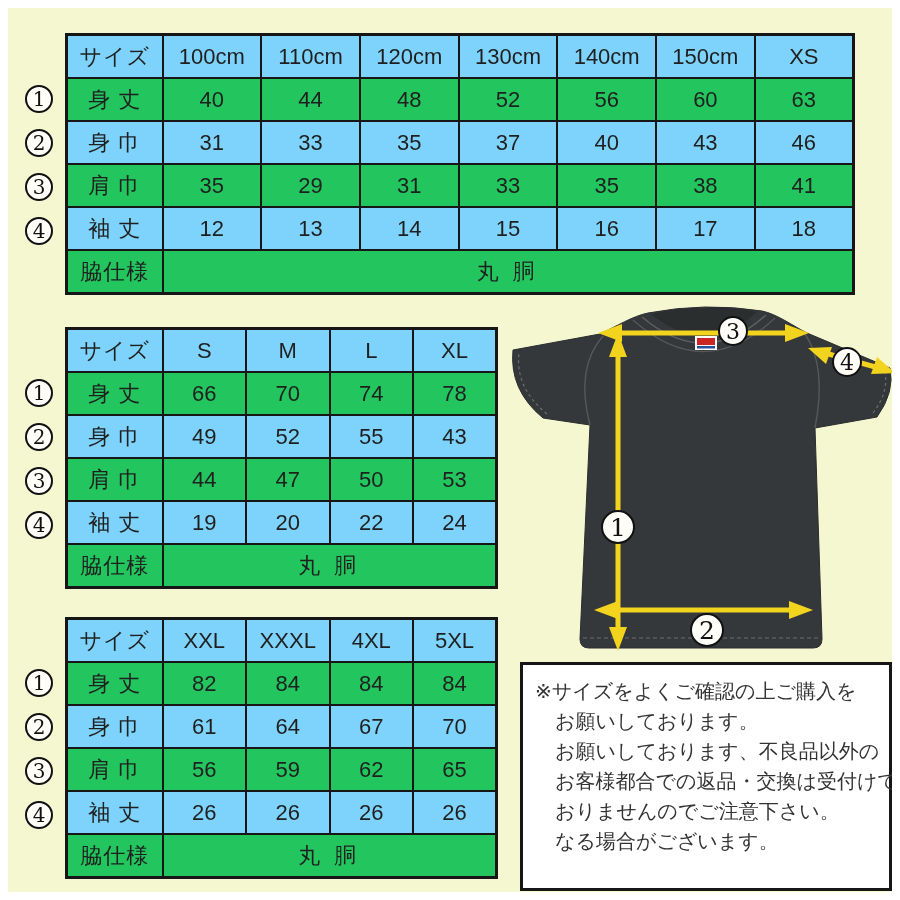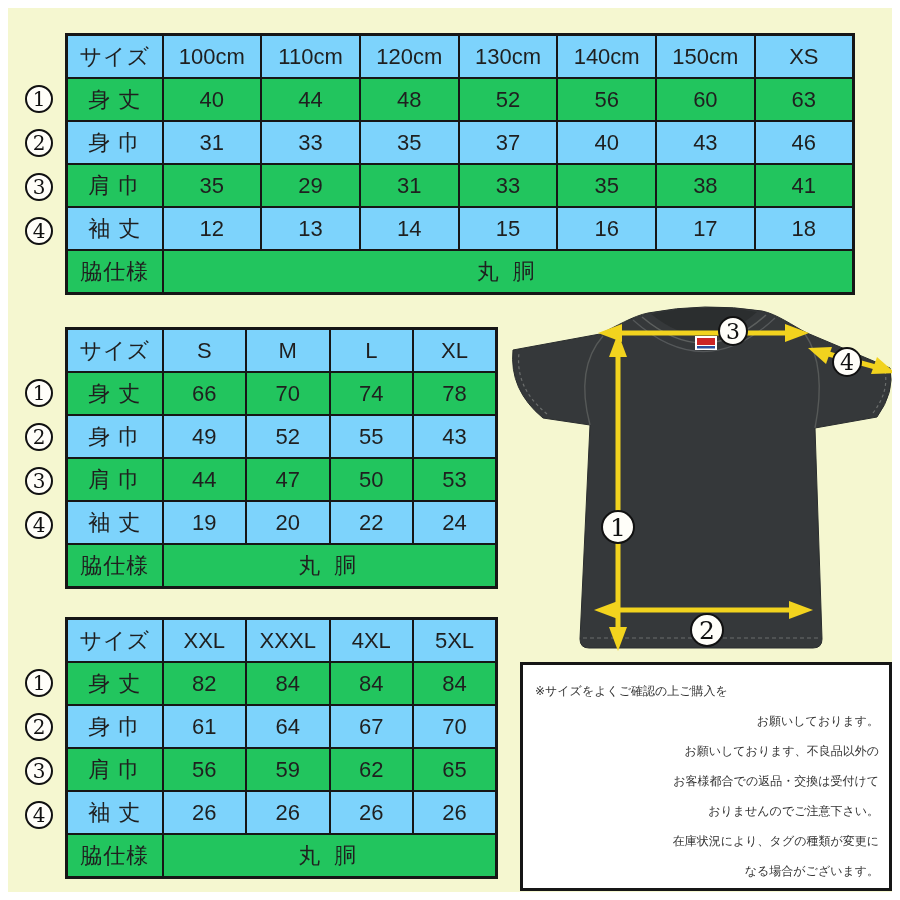--- a/index.html
+++ b/index.html
@@ -43,7 +43,7 @@
     position:absolute;left:512px;top:654px;width:372px;height:229px;
     box-sizing:border-box;border:3px solid #161616;background:#ffffff;
     padding:11px 10px 0 12px;
-    font-size:12px;line-height:30px;color:#333;letter-spacing:0;
+    font-size:20px;line-height:30px;color:#333;letter-spacing:0;
   }
   .note .ln{white-space:nowrap;}
   .note .ind{padding-left:20px;text-align:right;}

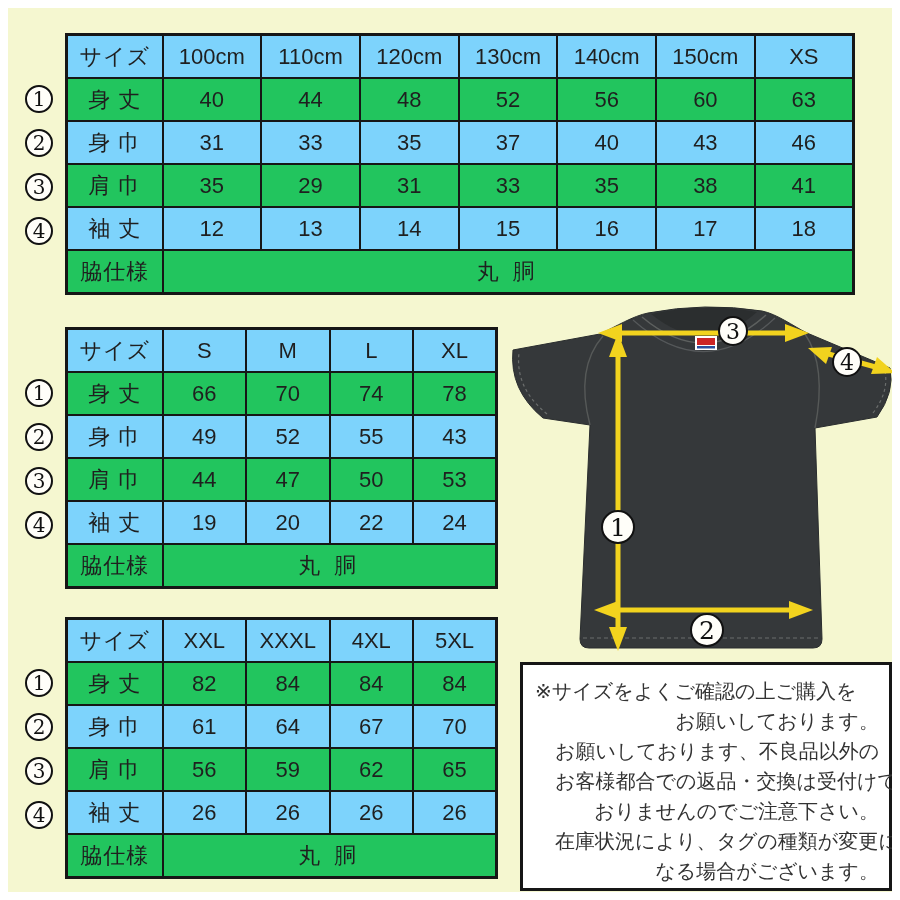--- a/index.html
+++ b/index.html
@@ -46,7 +46,7 @@
     font-size:20px;line-height:30px;color:#333;letter-spacing:0;
   }
   .note .ln{white-space:nowrap;}
-  .note .ind{padding-left:20px;text-align:right;}
+  .note .ind{padding-left:20px;}
 </style>
 </head>
 <body>

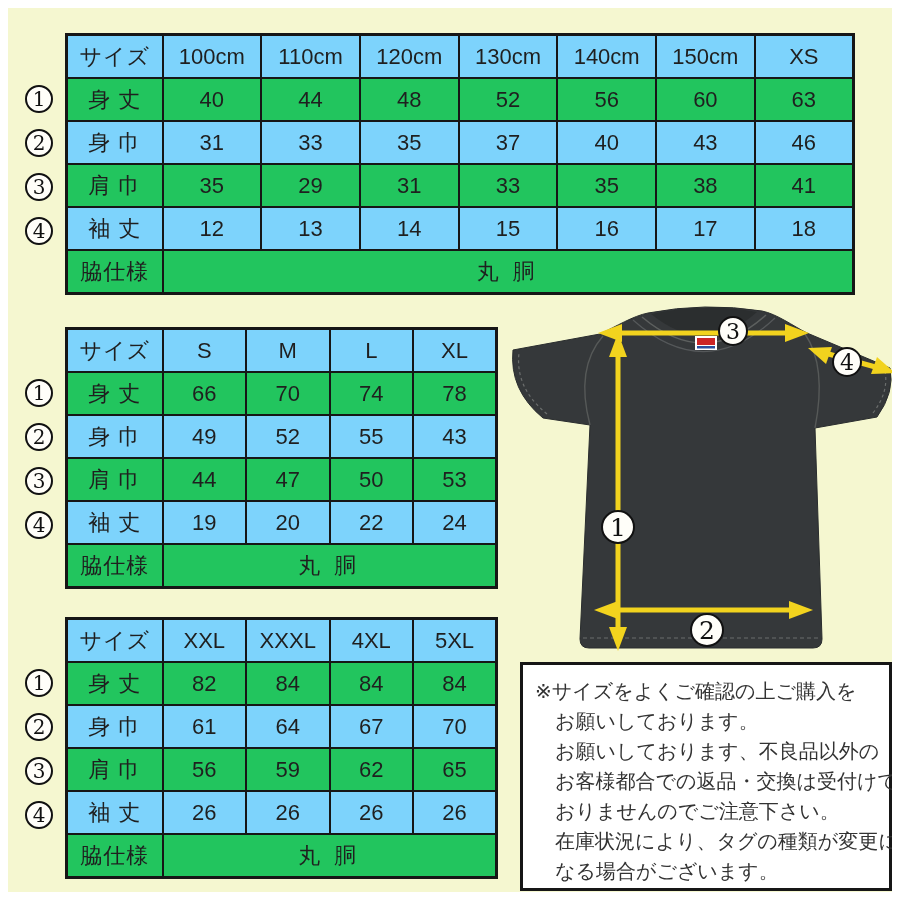--- a/index.html
+++ b/index.html
@@ -313,7 +313,6 @@
     <div class="ln ind">お願いしております、不良品以外の</div>
     <div class="ln ind">お客様都合での返品・交換は受付けて</div>
     <div class="ln ind">おりませんのでご注意下さい。</div>
-    <div class="ln ind">在庫状況により、タグの種類が変更に</div>
     <div class="ln ind">なる場合がございます。</div>
   </div>
 

